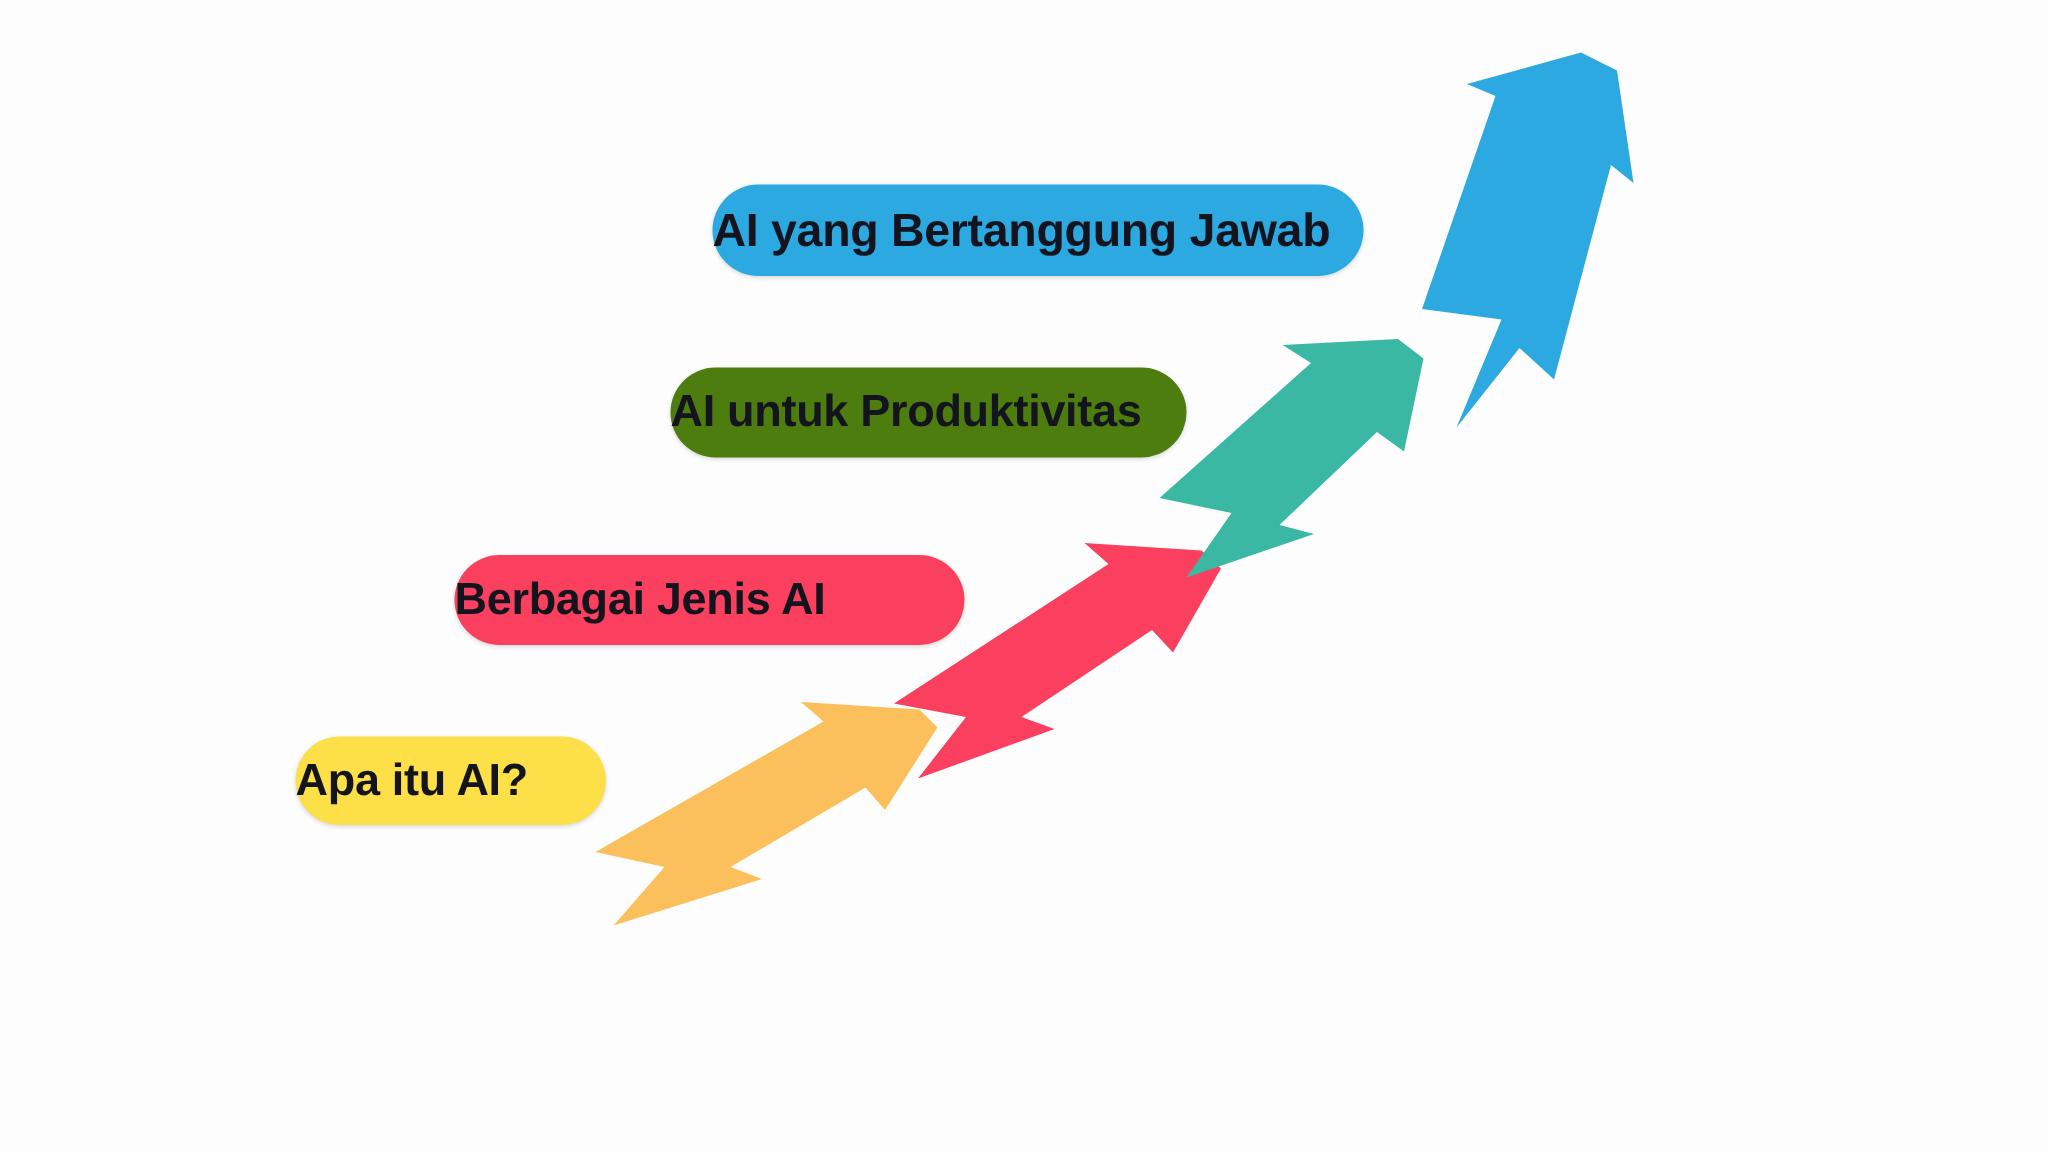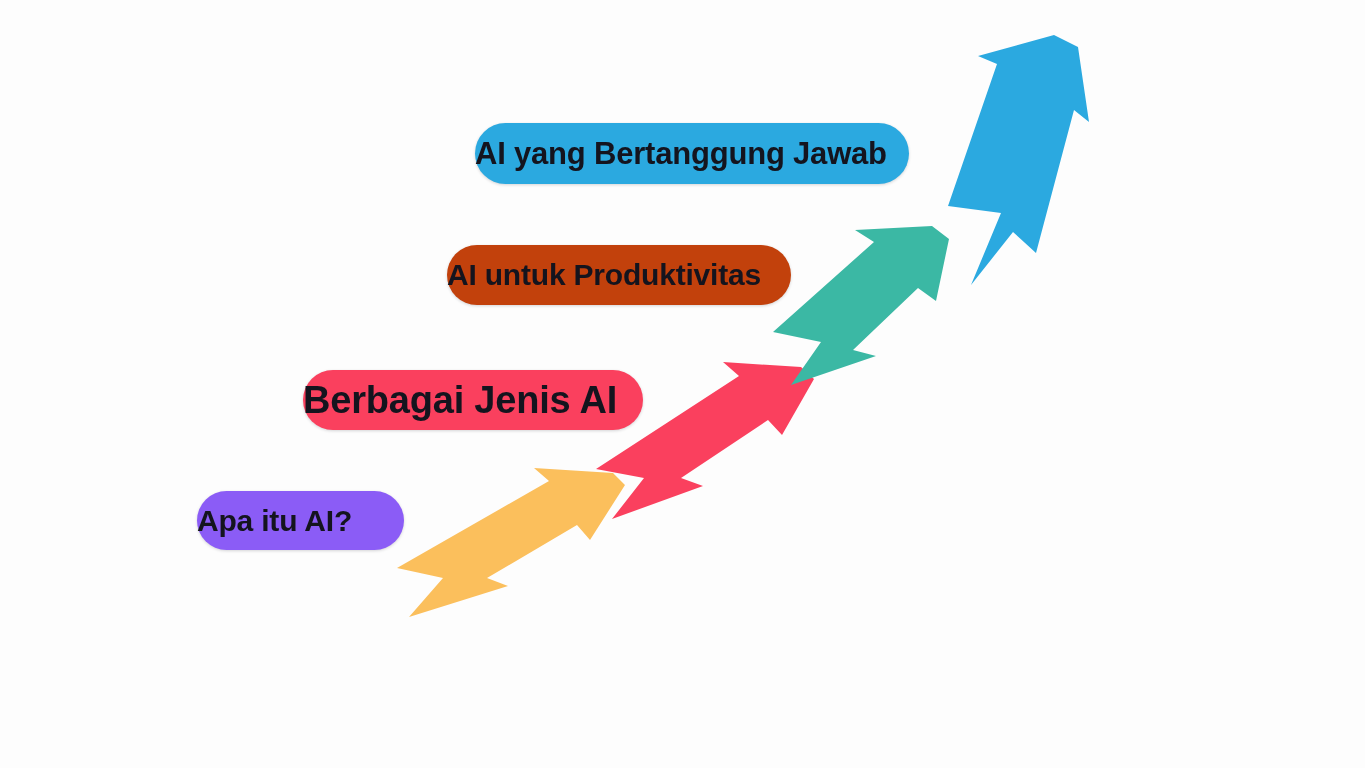--- a/index.html
+++ b/index.html
@@ -108,7 +108,7 @@
     <span class="pill-label" style="color: rgb(20, 20, 30);">Berbagai Jenis AI</span>
   </div>
 
-  <div class="step-pill" id="pill-step-3" style="background: #c2410c;">
+  <div class="step-pill" id="pill-step-3" style="background: #4d7c0f;">
     <span class="pill-label" style="color: rgb(20, 20, 30);">AI untuk Produktivitas</span>
   </div>
 

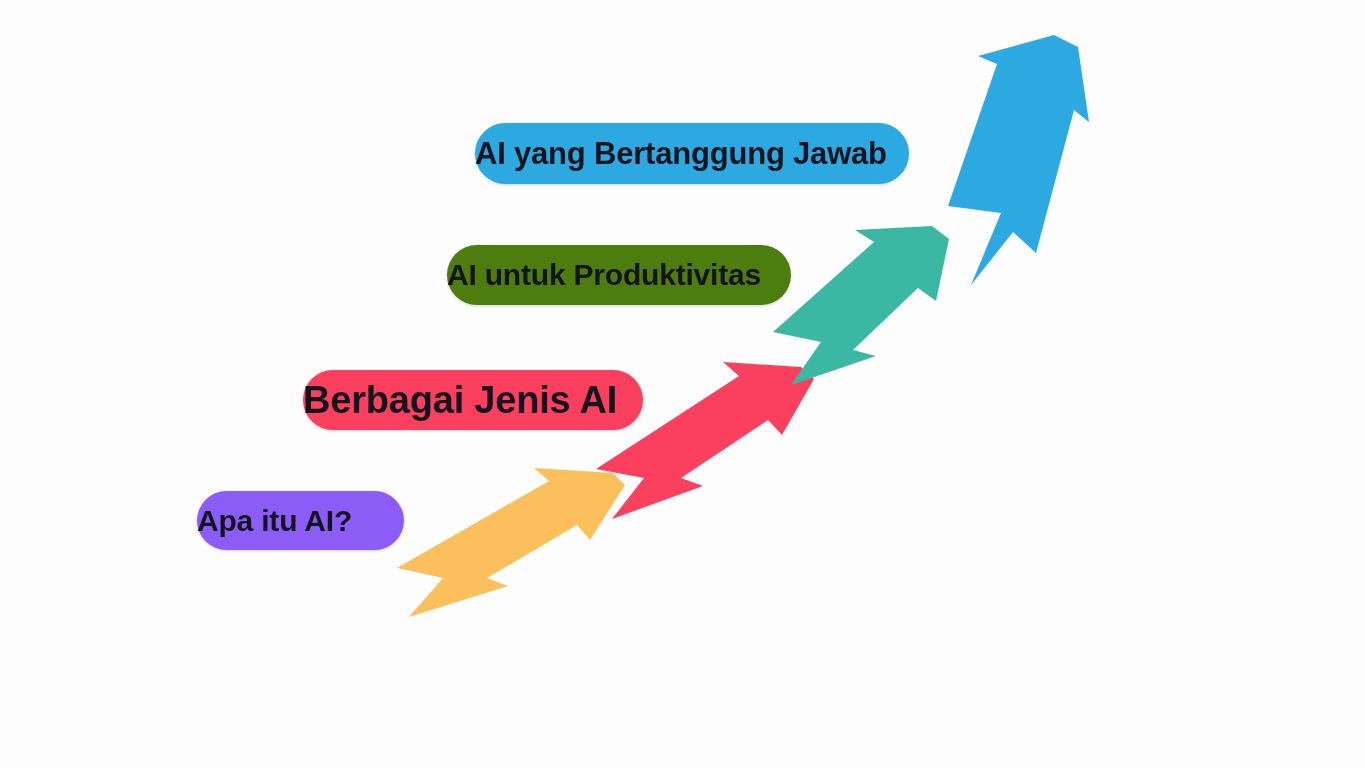--- a/index.html
+++ b/index.html
@@ -63,7 +63,7 @@
     width: 340px;
     height: 60px;
     background: #fa405e;
-    font-size: 38px;
+    font-size: 30px;
   }
   
   #pill-step-3 {

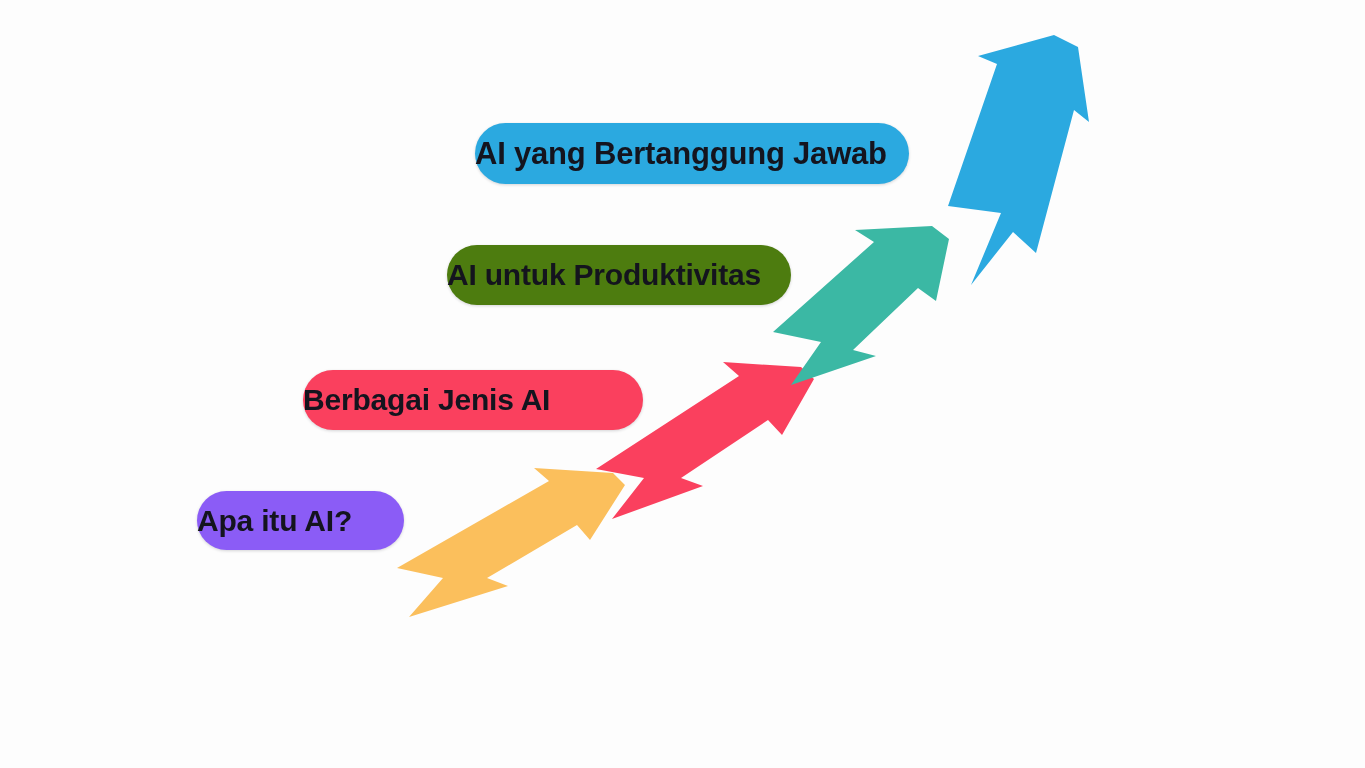--- a/index.html
+++ b/index.html
@@ -100,7 +100,7 @@
     <polygon fill="#2ba9e0" points="971,285 1001,213 948,206 997,64 978,56 1054,35 1078,47 1089,122 1074,110 1036,253 1013,232"></polygon>
   </svg>
 
-  <div class="step-pill" id="pill-step-1" style="background: #8b5cf6;">
+  <div class="step-pill" id="pill-step-1" style="background: #fde047;">
     <span class="pill-label" style="color: rgb(20, 20, 30);">Apa itu AI?</span>
   </div>
 

